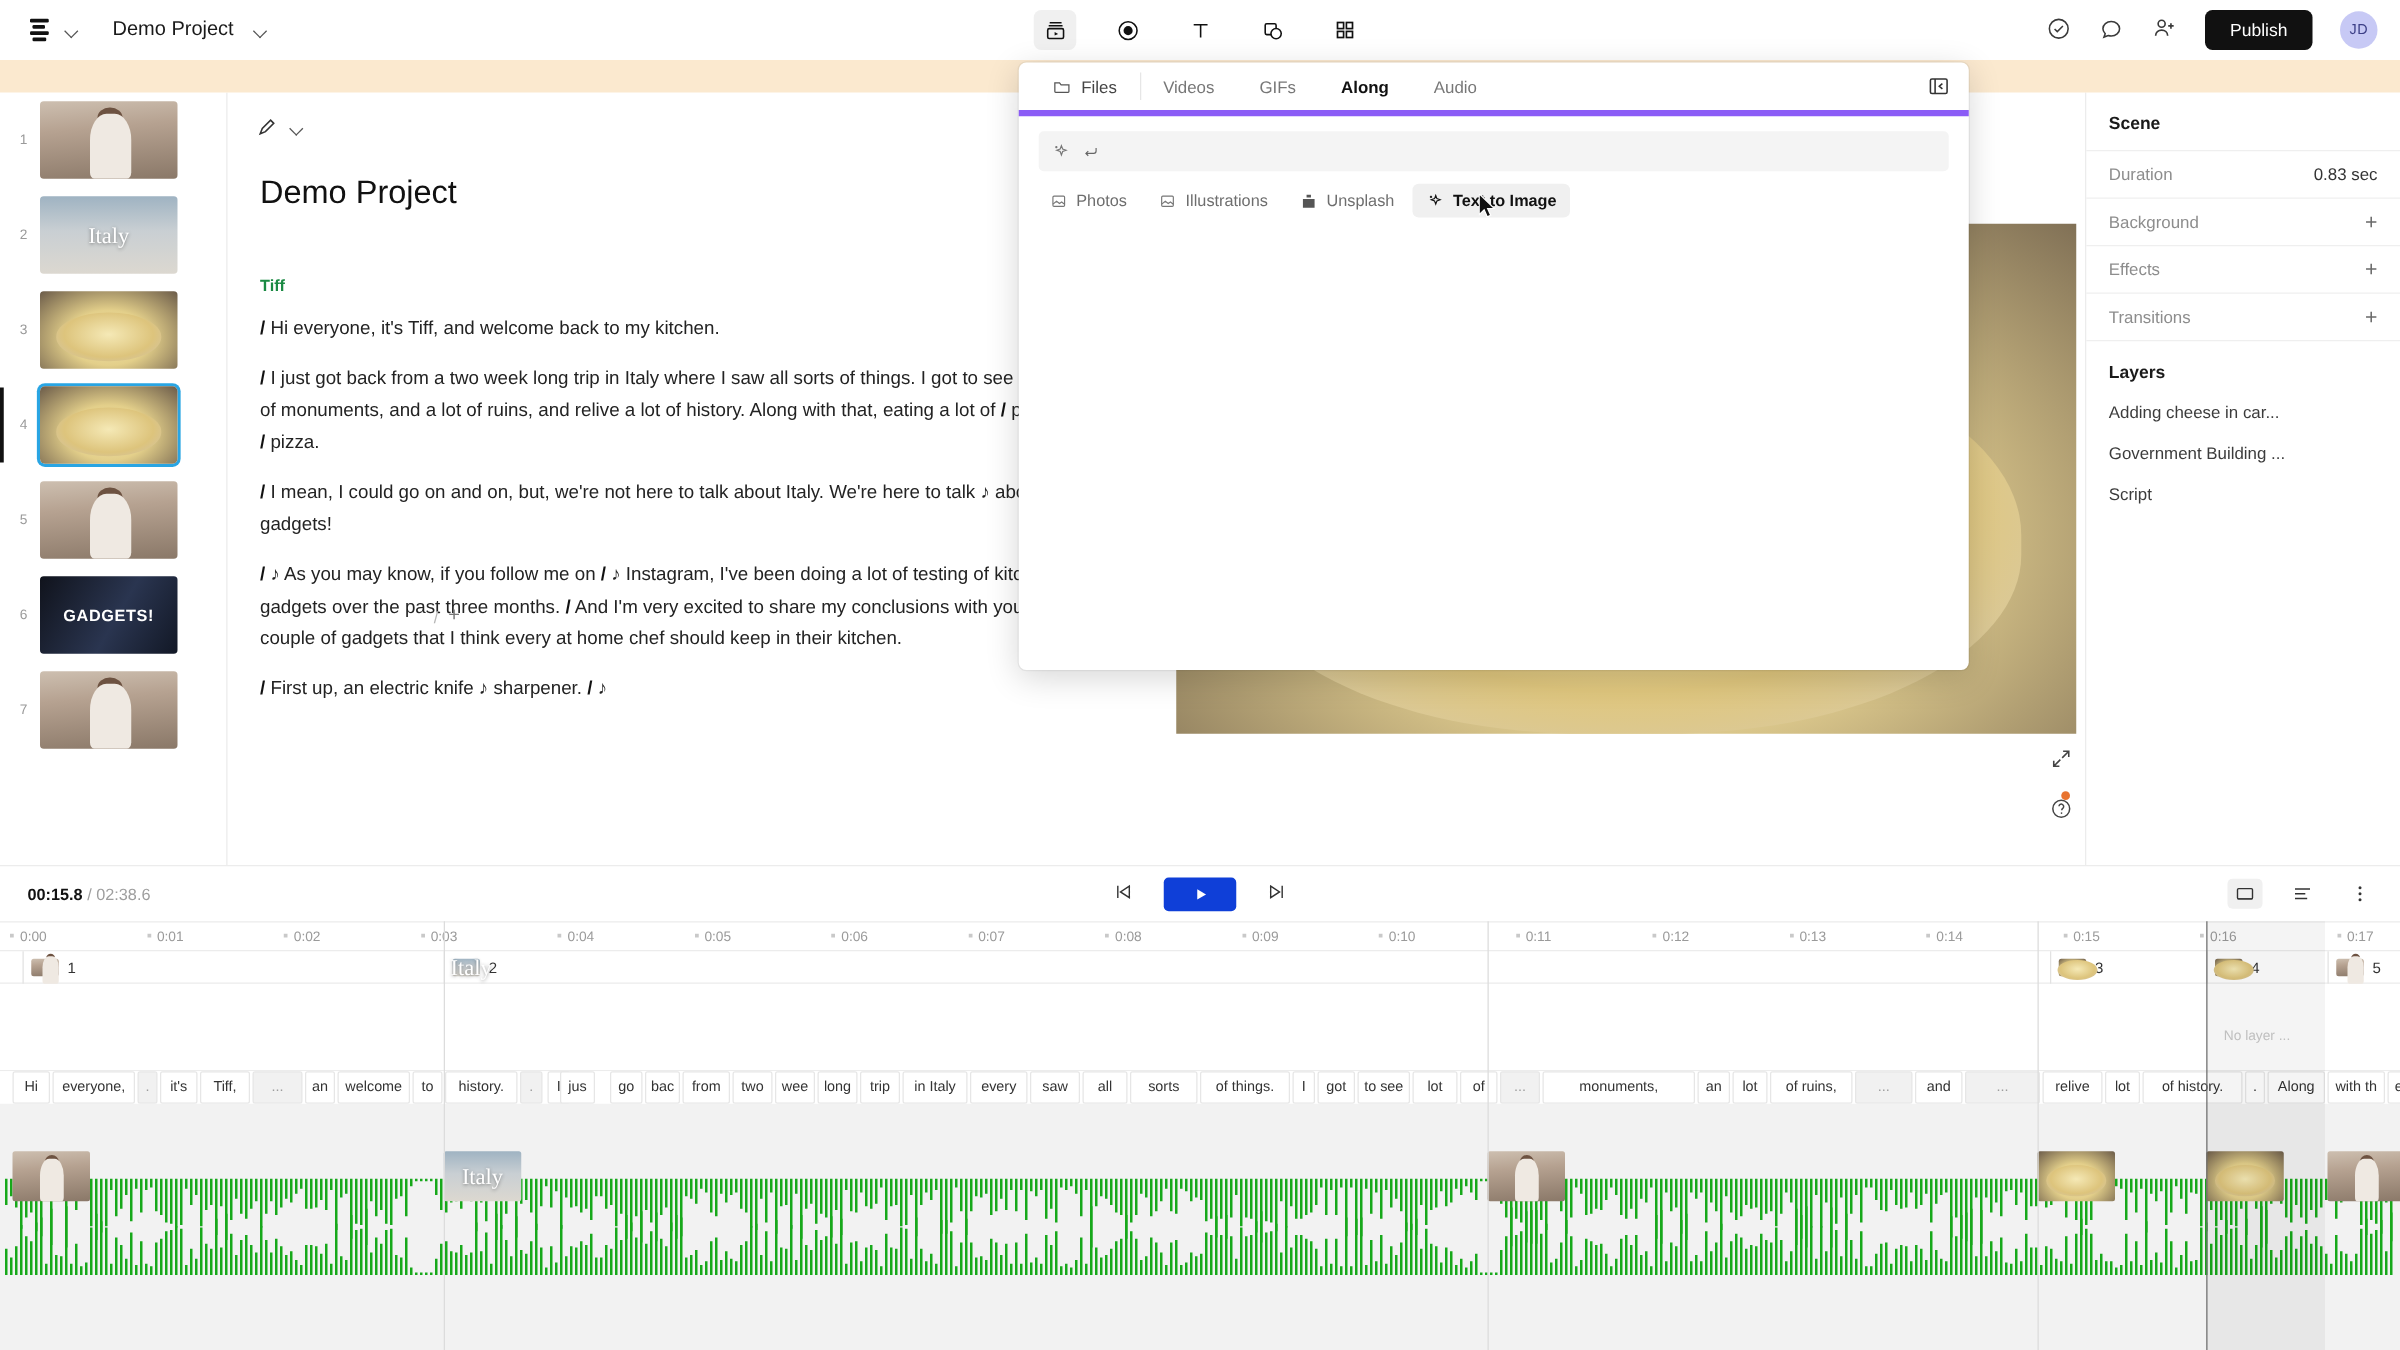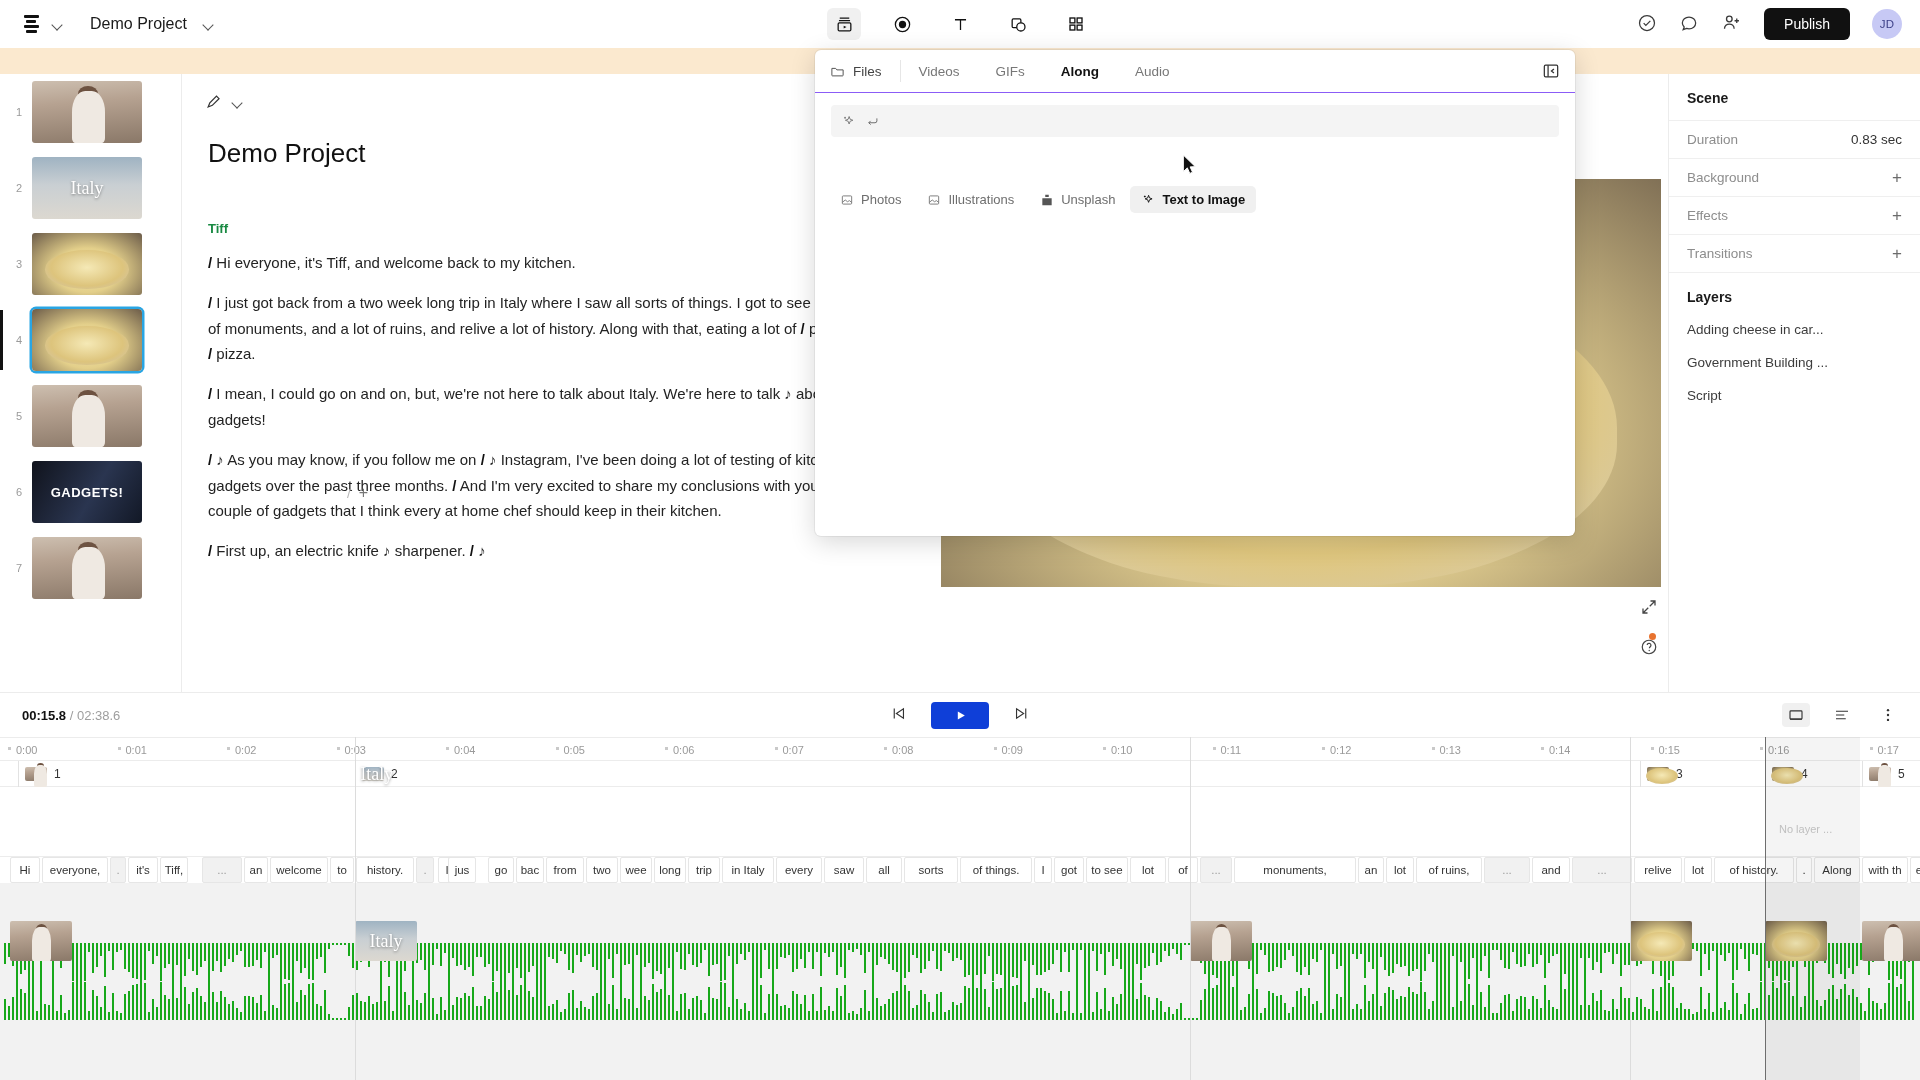--- a/index.html
+++ b/index.html
@@ -96,7 +96,7 @@
   
   .media-pop { position:absolute; left:815px; top:50px; width:760px; height:486px; background:#fff; border-radius:6px;
       box-shadow:0 6px 26px rgba(0,0,0,.16), 0 0 0 1px rgba(0,0,0,.05); z-index:20; }
-  .mp-tabs { display:flex; align-items:center; gap:0; height:43px; border-bottom:1px solid #8b5cf6; padding:0 15px; position:relative; }
+  .mp-tabs { display:flex; align-items:center; gap:0; height:43px; border-bottom:5px solid #8b5cf6; padding:0 27px; position:relative; }
   .mp-files { display:flex; align-items:center; gap:8px; padding-right:18px; border-right:1px solid #e6e6e6; height:22px; }
   .mp-tab { font-size:13.5px; color:#777; padding:0 18px; cursor:pointer; }
   .mp-tab.active { color:#111; font-weight:bold; }

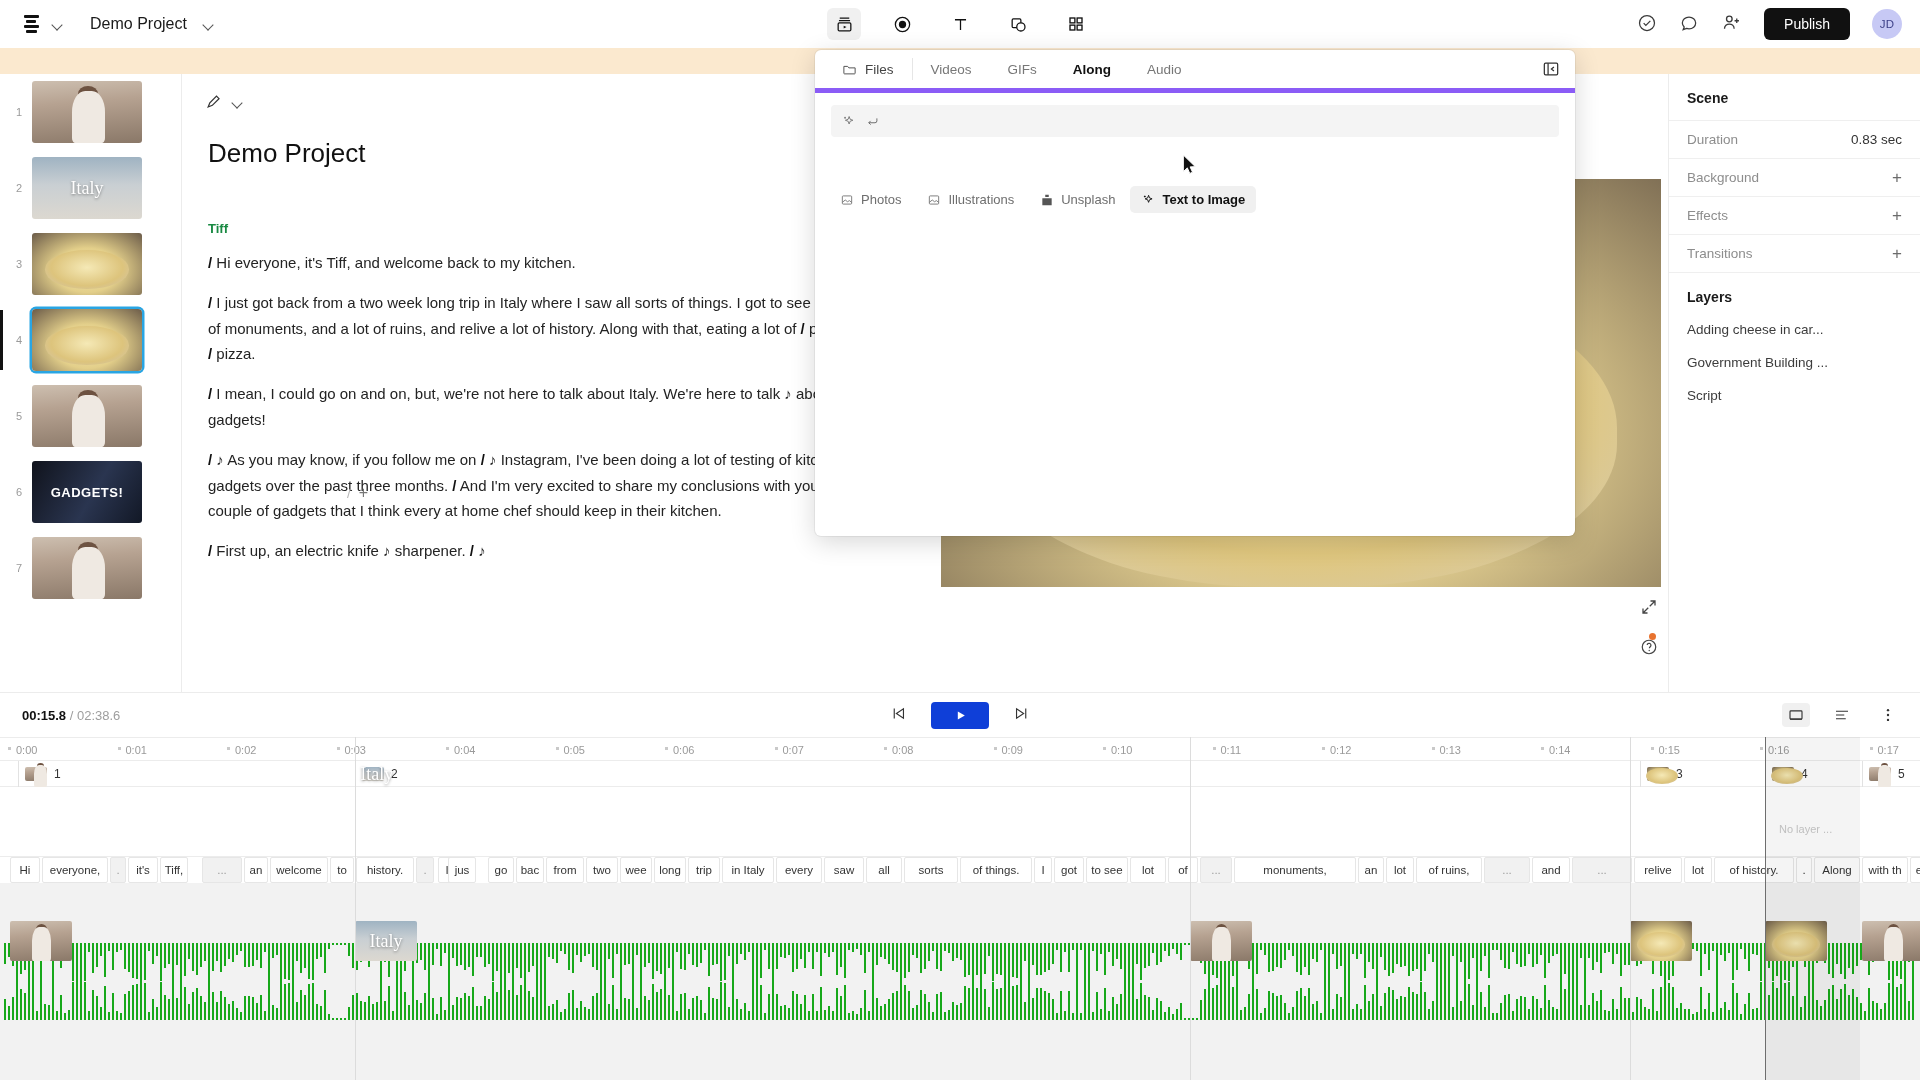--- a/index.html
+++ b/index.html
@@ -105,7 +105,7 @@
   .mp-prompt input { flex:1; border:0; background:transparent; outline:none; font-size:13.5px; color:#333; font-family:"Liberation Sans", sans-serif; }
   .mp-prompt input::placeholder { color:#9b9b9b; }
   .mp-sources { display:flex; align-items:center; gap:4px; padding:10px 14px 0 14px; }
-  .mp-src { display:flex; align-items:center; gap:7px; padding:6px 11px; border-radius:5px; font-size:13px; color:#6e6e6e; cursor:pointer;margin-top:39px; }
+  .mp-src { display:flex; align-items:center; gap:7px; padding:6px 11px; border-radius:5px; font-size:13px; color:#6e6e6e; cursor:pointer; }
   .mp-src.active { background:#f0f0f0; color:#111; font-weight:bold; }
   .mp-tip { position:absolute; left:0; right:0; top:268px; text-align:center; font-size:12.5px; color:#9c9c9c; }
   .cursor-arrow { position:absolute; left:1183px; top:155px; width:14px; height:20px; z-index:30; }

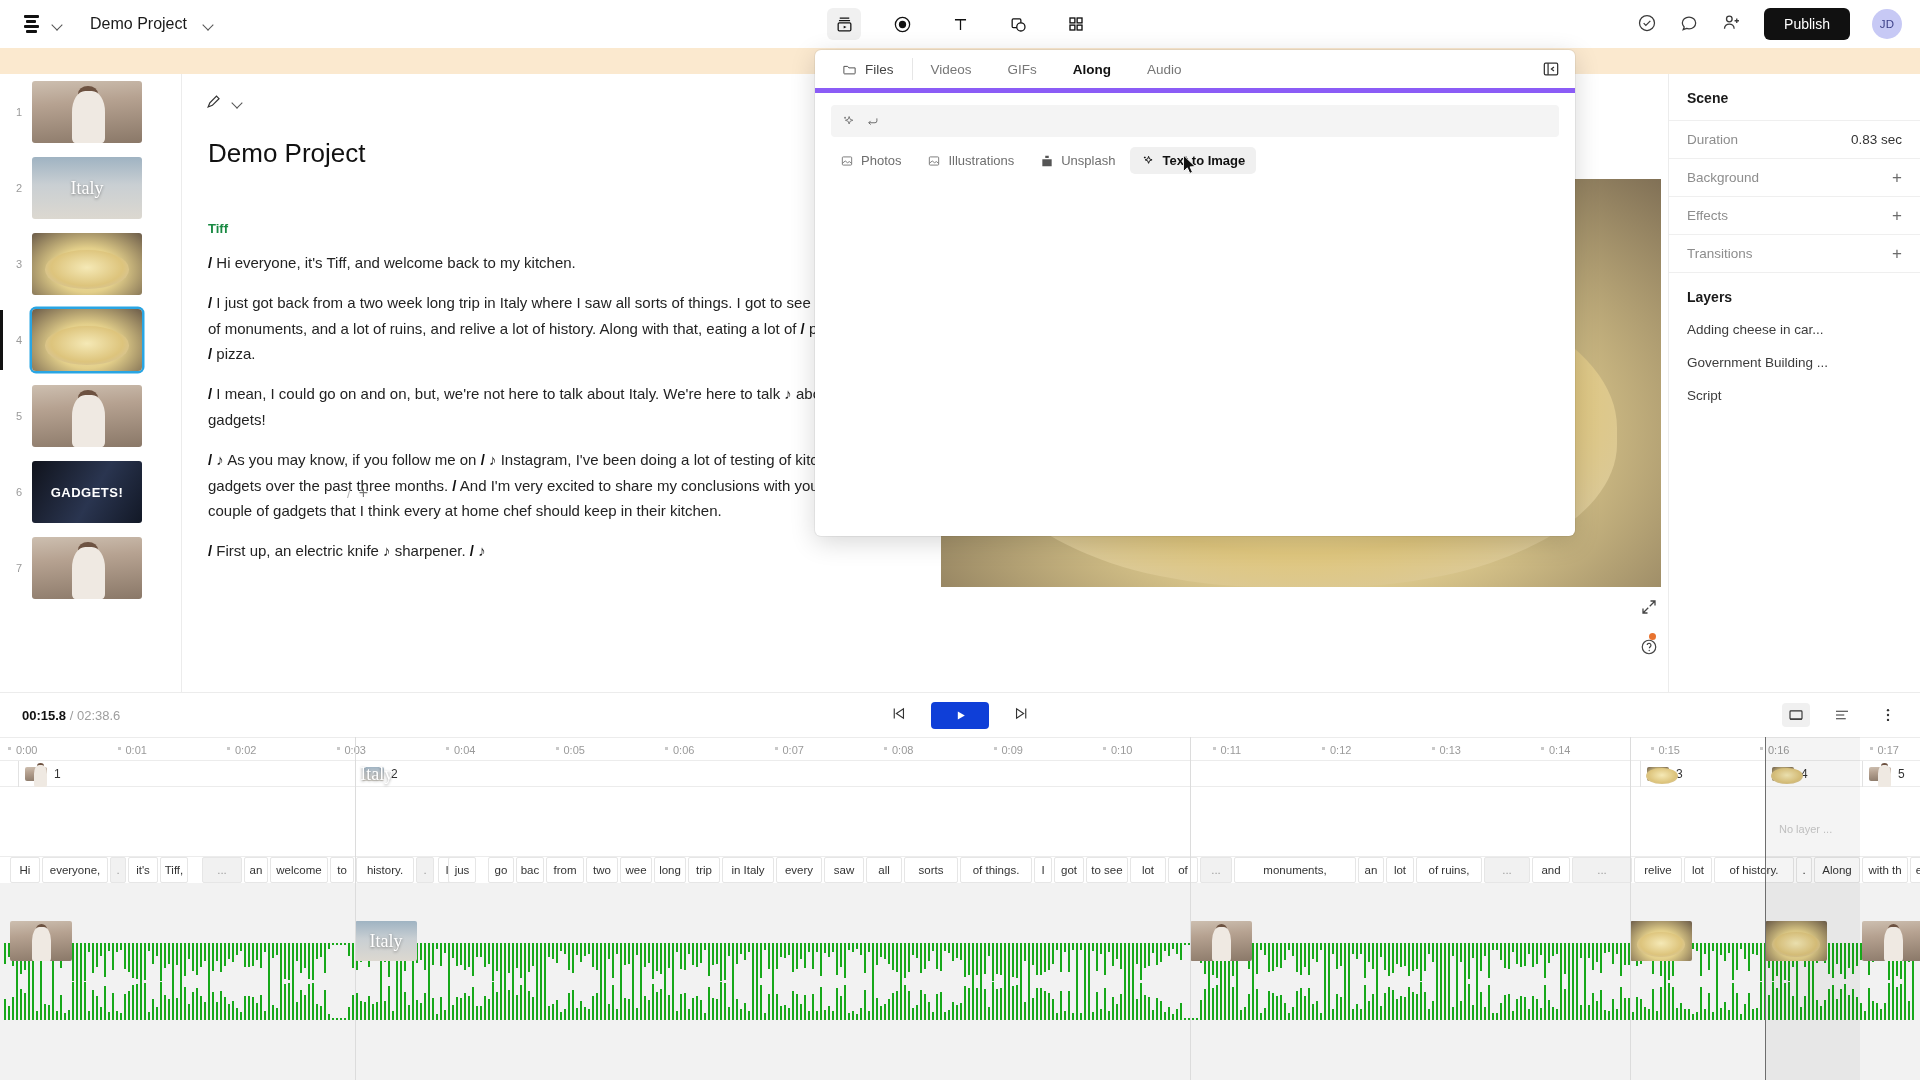--- a/index.html
+++ b/index.html
@@ -514,7 +514,7 @@
       <div class="word" style="left: 42px; width: 66px;">everyone,</div>
       <div class="word muted" style="left: 110px; width: 16px;">.</div>
       <div class="word" style="left: 128px; width: 30px;">it's</div>
-      <div class="word" style="left: 160px; width: 28px;">Tiff,</div>
+      <div class="word" style="left: 160px; width: 40px;">Tiff,</div>
       <div class="word muted" style="left: 202px; width: 40px;">...</div>
       <div class="word" style="left: 244px; width: 24px;">an</div>
       <div class="word" style="left: 270px; width: 58px;">welcome</div>

